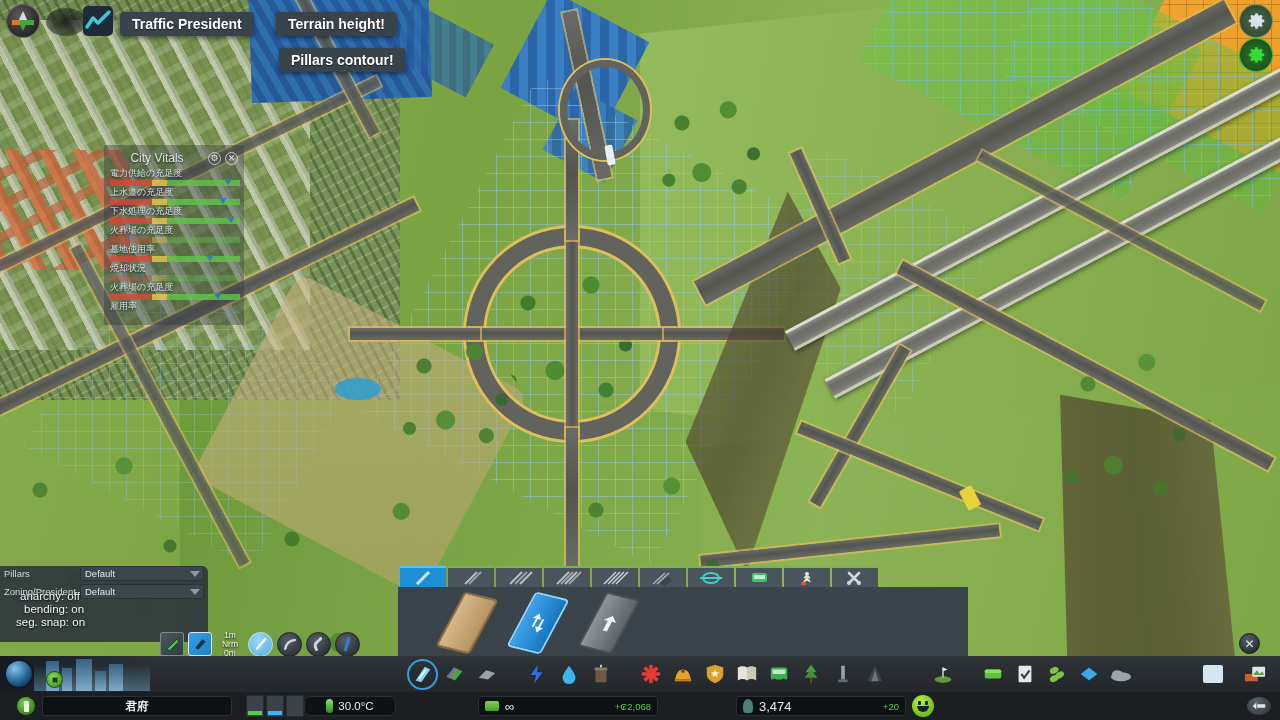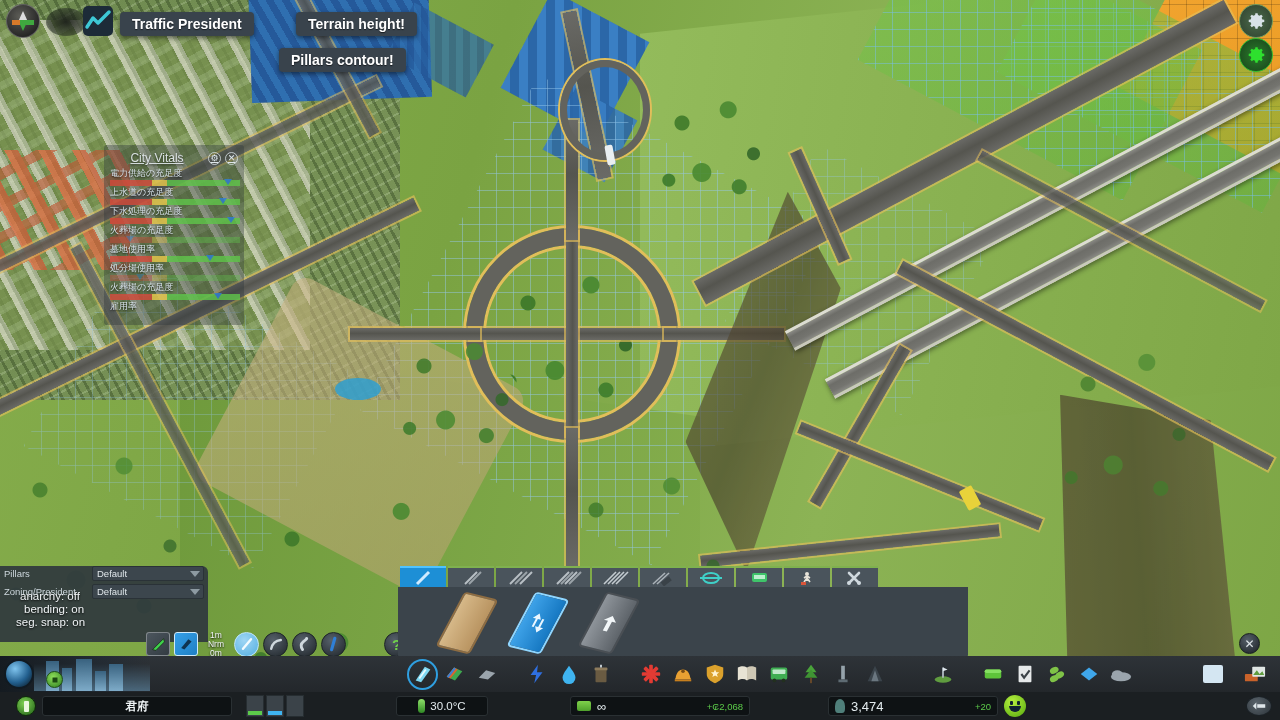--- a/index.html
+++ b/index.html
@@ -444,7 +444,7 @@
   </div>
 
   <div class="tip" style="left:120px;top:12px;">Traffic President</div>
-  <div class="tip" style="left:296px;top:12px;">Terrain height!</div>
+  <div class="tip" style="left:276px;top:12px;">Terrain height!</div>
   <div class="tip" style="left:279px;top:48px;">Pillars contour!</div>
 
   <div class="circ-btn" id="compass">

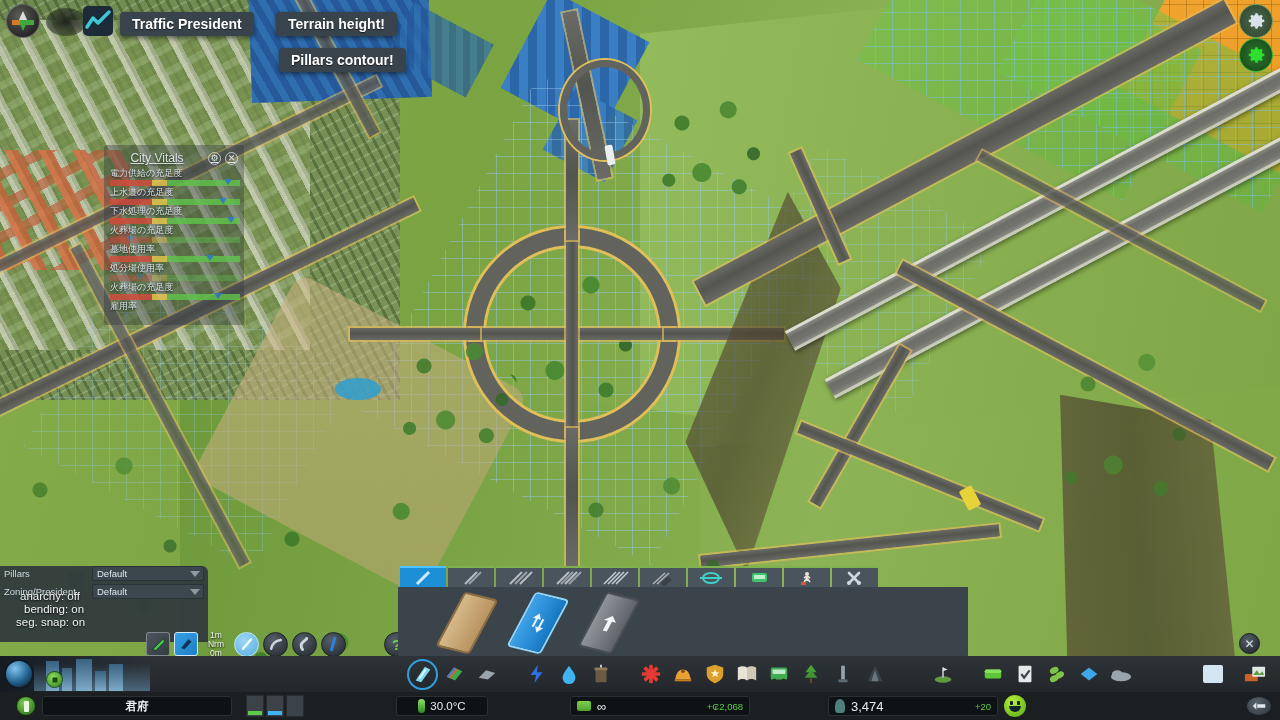--- a/index.html
+++ b/index.html
@@ -143,7 +143,7 @@
   }
   #city-vitals .cv-head {
     display:flex; align-items:center; justify-content:flex-end;
-    height:18px; gap:4px;text-decoration:underline;
+    height:18px; gap:4px;
   }
   #city-vitals .cv-title {
     flex:1; font-size:12px; text-align:center; color:#e6edf1;

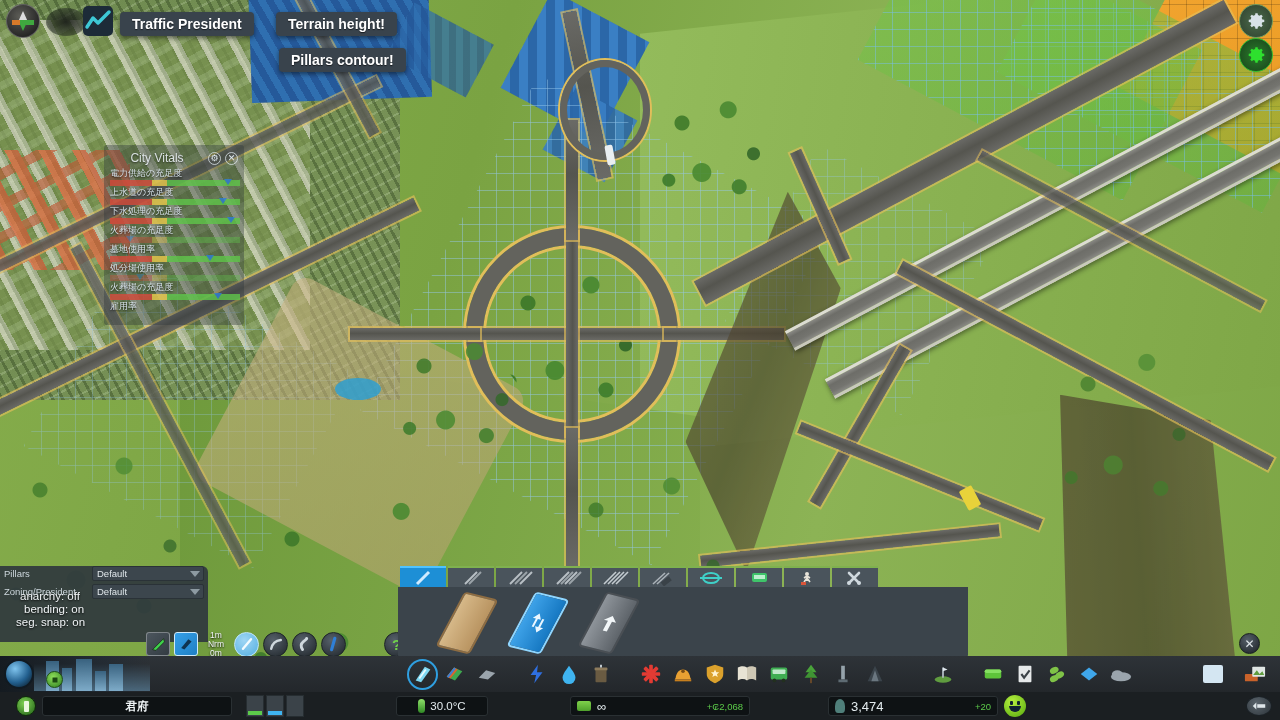--- a/index.html
+++ b/index.html
@@ -510,7 +510,7 @@
         </div>
     </div>
     <div class="cv-row">
-      <div class="cv-label">処分場使用率</div>
+      <div class="cv-label">焼却状況</div>
       <div class="cv-bar" style="opacity:.35">
           <i style="left:20%"></i>
         </div>

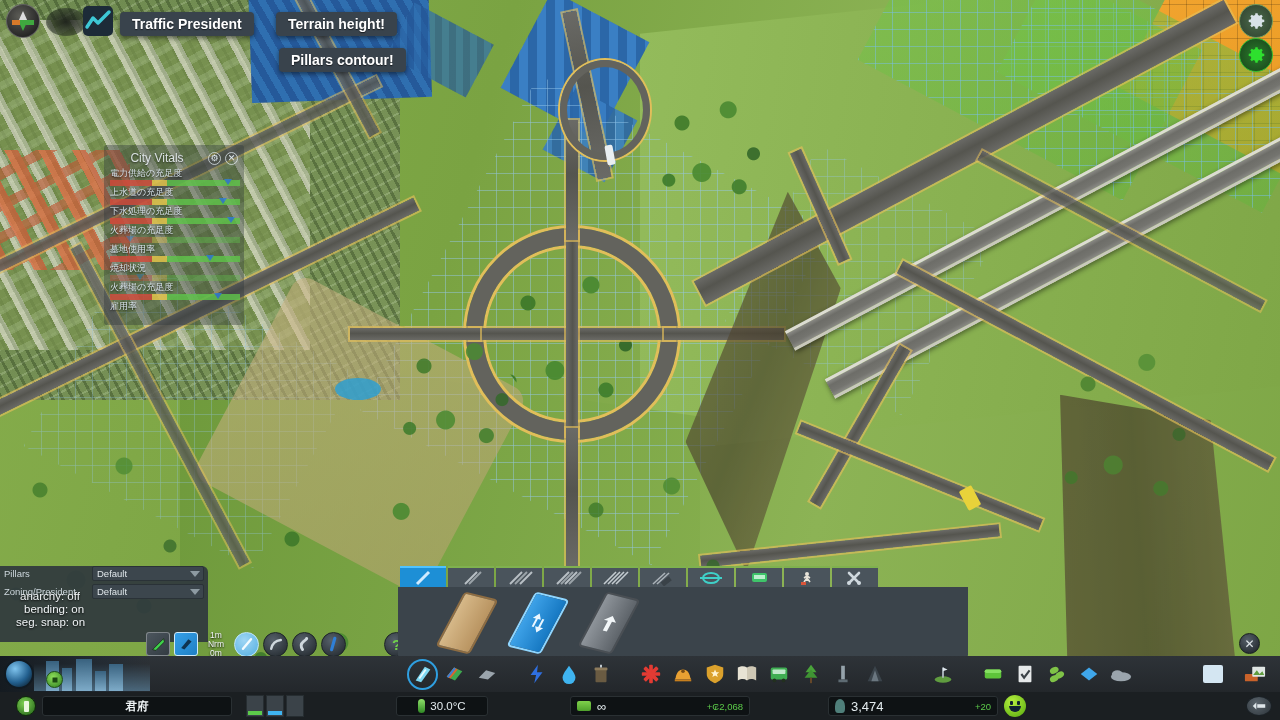--- a/index.html
+++ b/index.html
@@ -185,7 +185,7 @@
     text-align:center; font-size:12.5px; padding:6px 0 4px; color:#e8eef2;
   }
   #no-pillars .np-row {
-    display:flex; align-items:center; gap:16px; padding:0 4px 3px 4px;
+    display:flex; align-items:center; gap:4px; padding:0 4px 3px 4px;
   }
   #no-pillars .np-lbl { font-size:9.5px; width:72px; color:#ccd6dc; line-height:10px;}
   #no-pillars .np-dd {

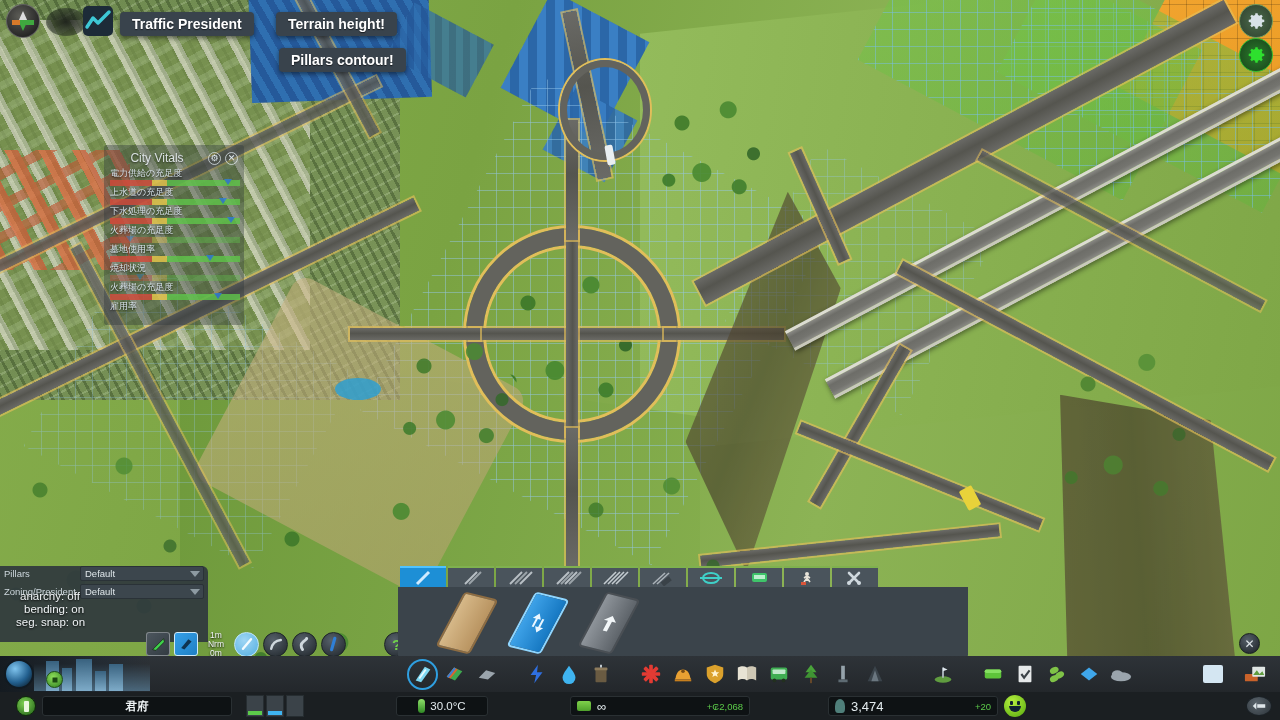--- a/index.html
+++ b/index.html
@@ -211,7 +211,7 @@
 
   
   #road-tools {
-    position:absolute; left:146px; top:630px; height:28px;
+    position:absolute; left:160px; top:630px; height:28px;
     display:flex; align-items:center; gap:4px;
   }
   .sq-btn {

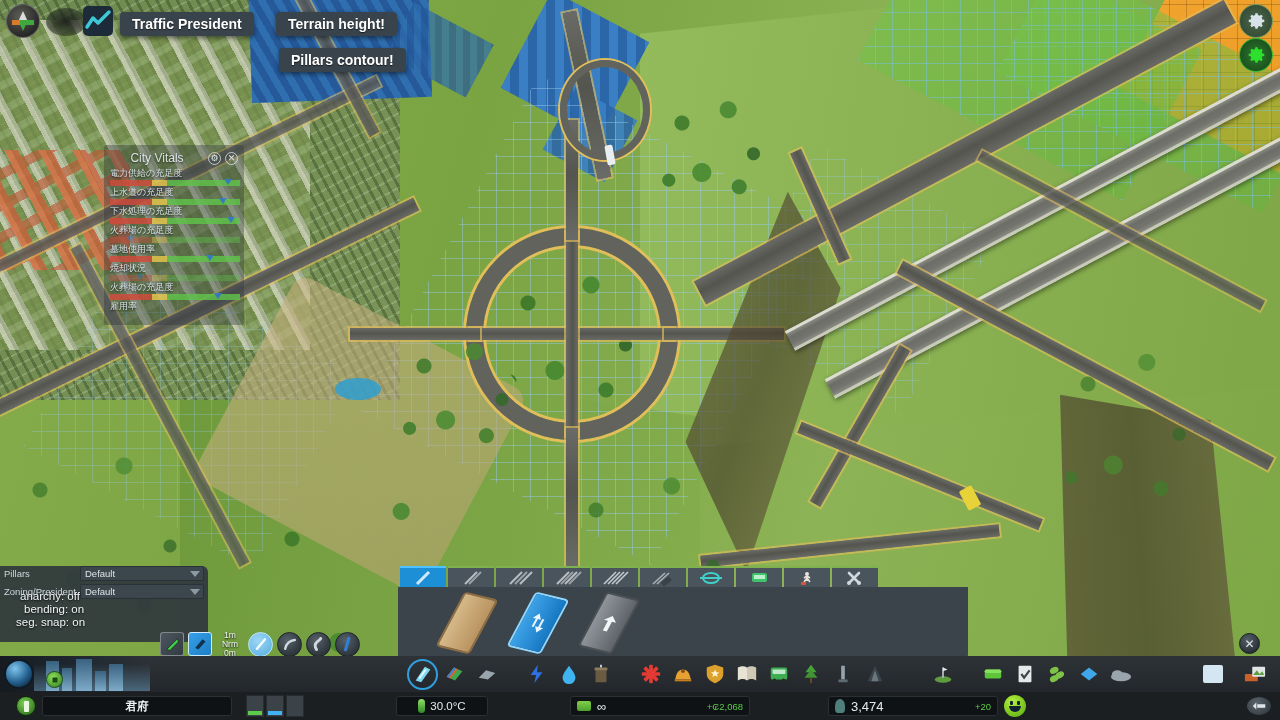--- a/index.html
+++ b/index.html
@@ -339,7 +339,7 @@
     position:relative;
   }
   #bars-widget div i { position:absolute;bottom:1px;left:1px;right:1px;height:3px;display:block;}
-  #temp-pill { margin-left:92px; width:92px; justify-content:center; gap:5px; }
+  #temp-pill { width:92px; justify-content:center; gap:5px;border-radius:7px; }
   #money-pill { margin-left:82px; width:180px; justify-content:space-between;}
   #pop-pill { margin-left:78px; width:170px; justify-content:space-between;}
   #smiley {

